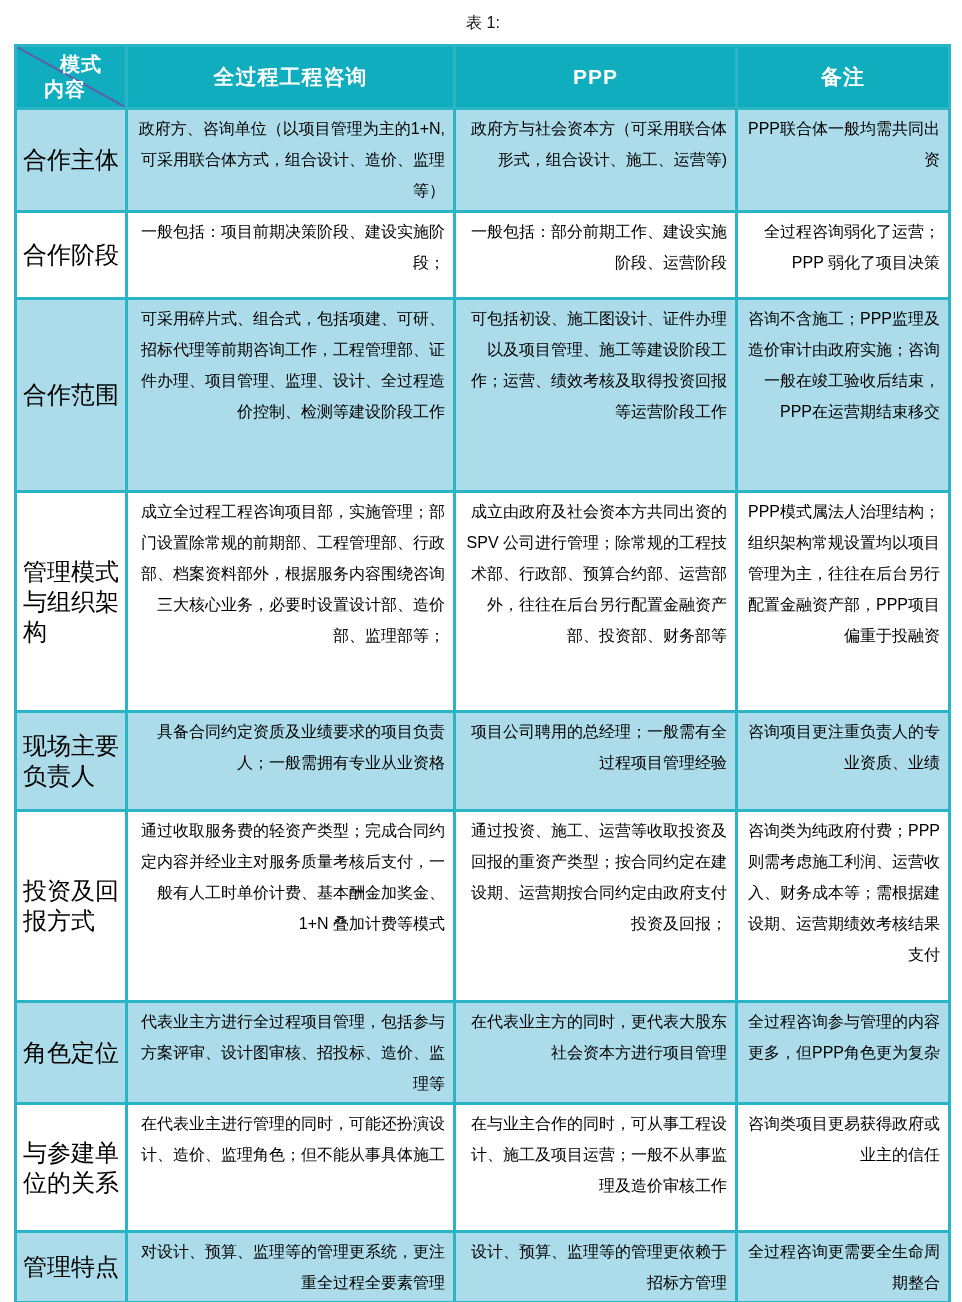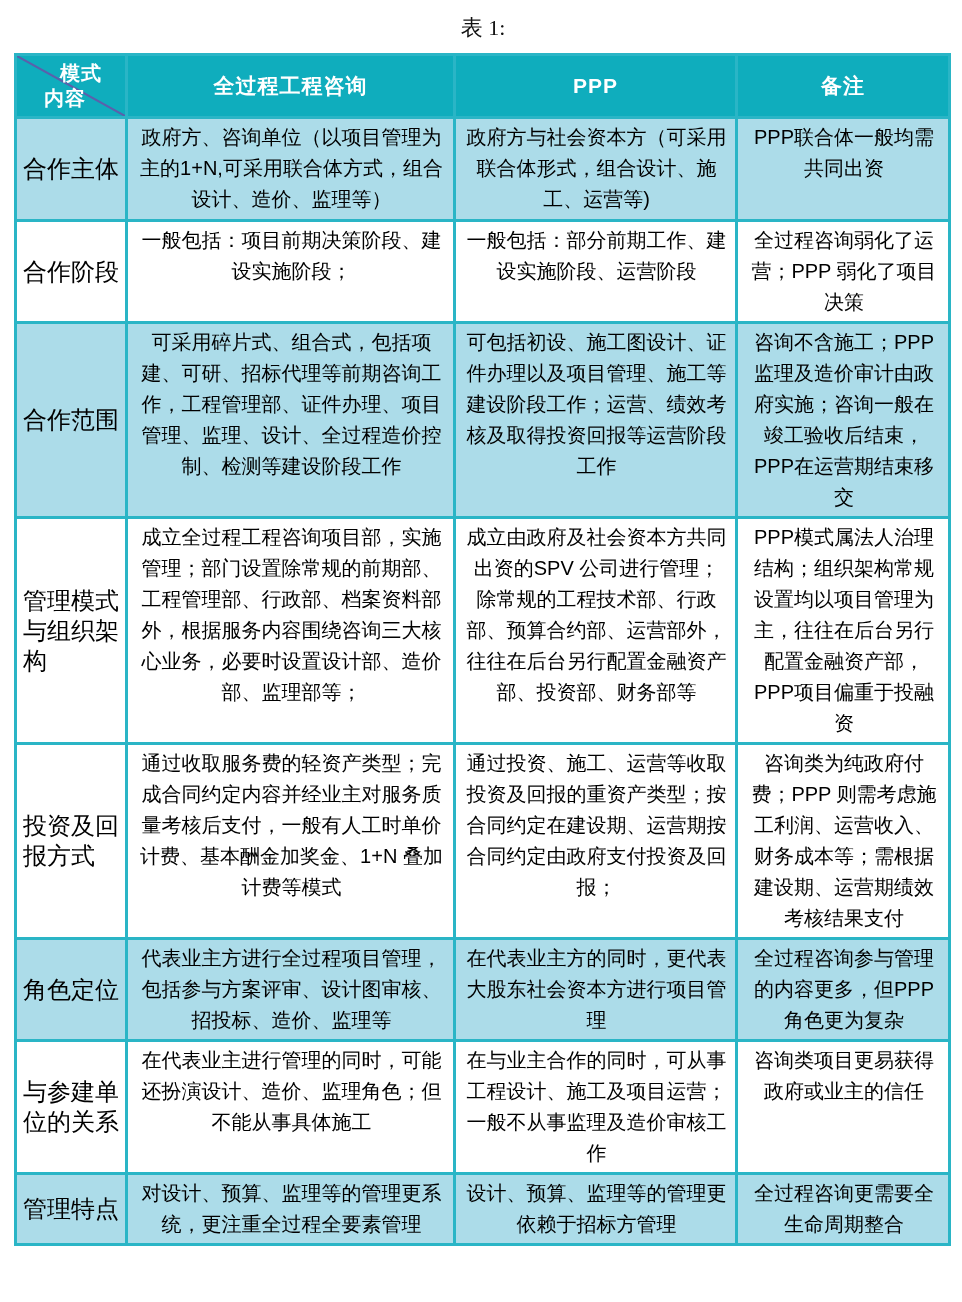--- a/index.html
+++ b/index.html
@@ -20,10 +20,9 @@
   }
   .doc-title{
     text-align:center;
-    font-size:22px;
+    font-size:16px;
     padding:13px 0 10px 4px;
     color:#111;
-    font-family:Liberation Serif, serif;
   }
   table.cmp{
     border-collapse:collapse;

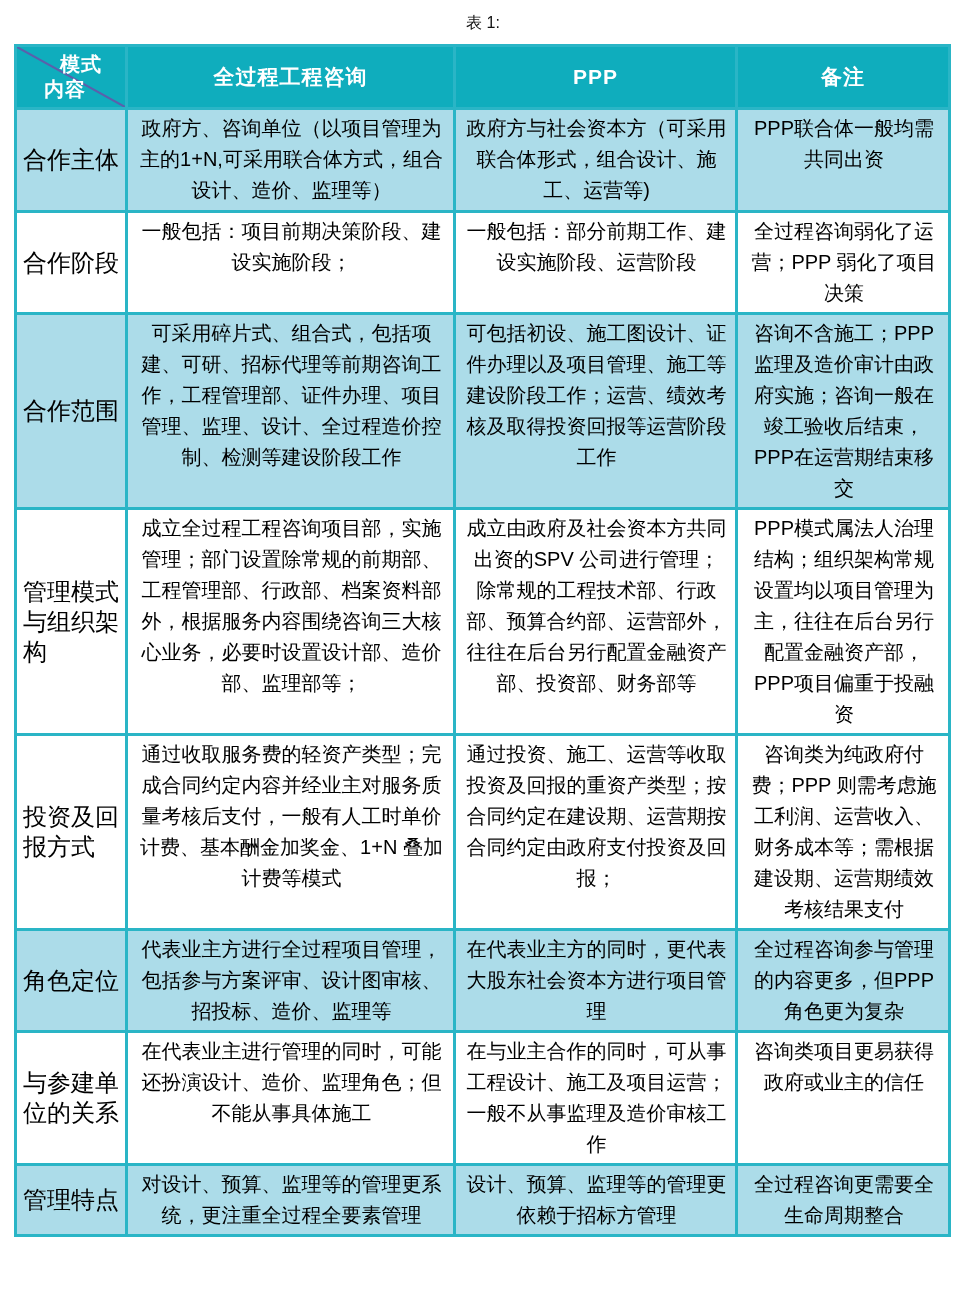--- a/index.html
+++ b/index.html
@@ -72,8 +72,8 @@
   }
   td.cell{
     vertical-align:top;
-    text-align:center;
-    font-size:20px;
+    text-align:right;
+    font-size:16px;
     line-height:31px;
     padding:3px 8px 3px 10px;
   }

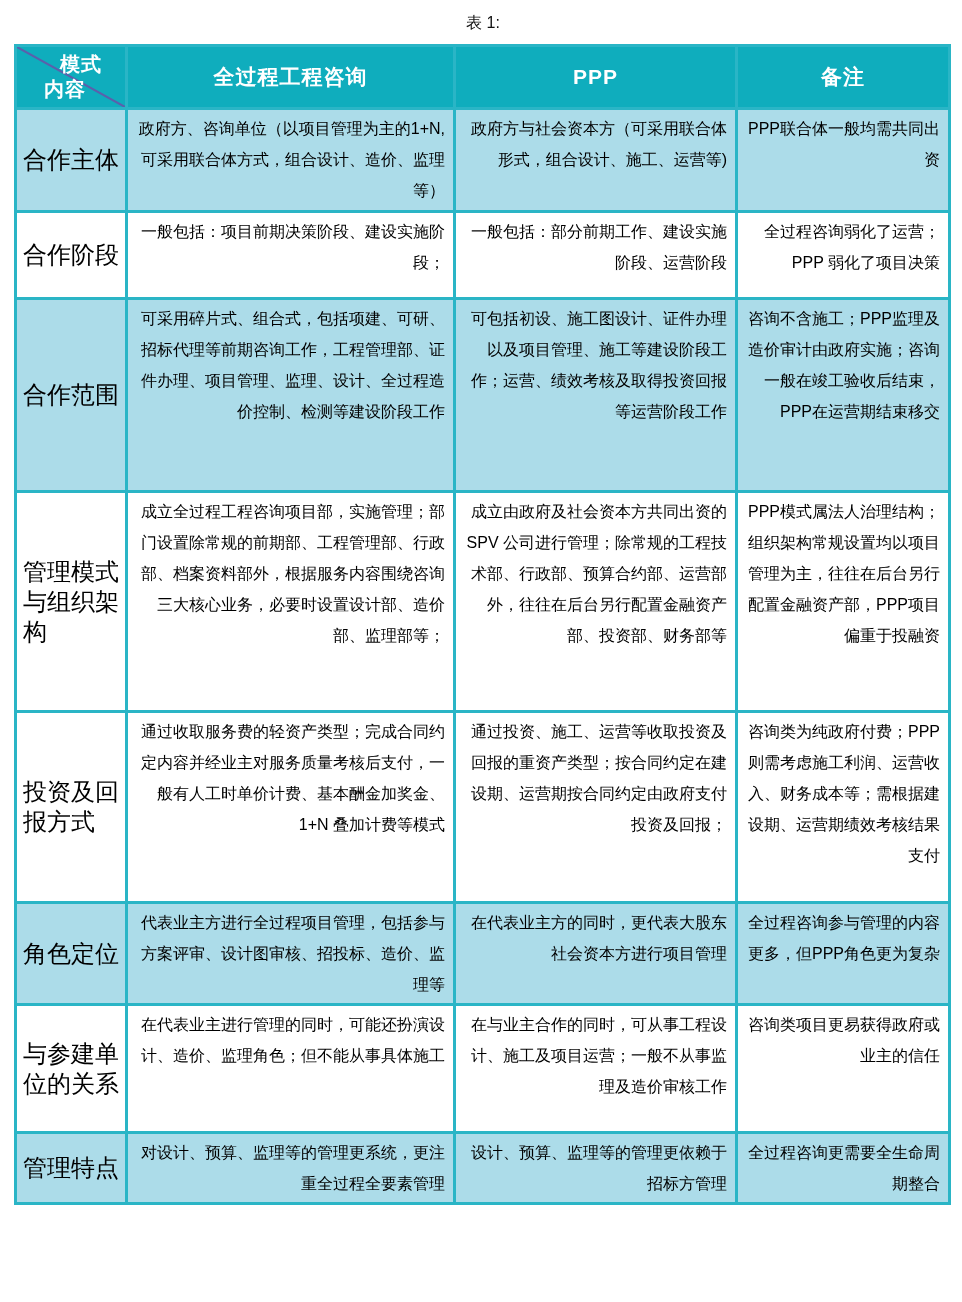--- a/index.html
+++ b/index.html
@@ -129,6 +129,12 @@
       <td class="cell">成立由政府及社会资本方共同出资的SPV 公司进行管理；除常规的工程技术部、行政部、预算合约部、运营部外，往往在后台另行配置金融资产部、投资部、财务部等</td>
       <td class="cell">PPP模式属法人治理结构；组织架构常规设置均以项目管理为主，往往在后台另行配置金融资产部，PPP项目偏重于投融资</td>
     </tr>
+    <tr class="alt" style="height:99px">
+      <td class="rowlabel">现场主要负责人</td>
+      <td class="cell">具备合同约定资质及业绩要求的项目负责人；一般需拥有专业从业资格</td>
+      <td class="cell">项目公司聘用的总经理；一般需有全过程项目管理经验</td>
+      <td class="cell">咨询项目更注重负责人的专业资质、业绩</td>
+    </tr>
     <tr class="plain" style="height:191px">
       <td class="rowlabel">投资及回报方式</td>
       <td class="cell">通过收取服务费的轻资产类型；完成合同约定内容并经业主对服务质量考核后支付，一般有人工时单价计费、基本酬金加奖金、1+N 叠加计费等模式</td>

